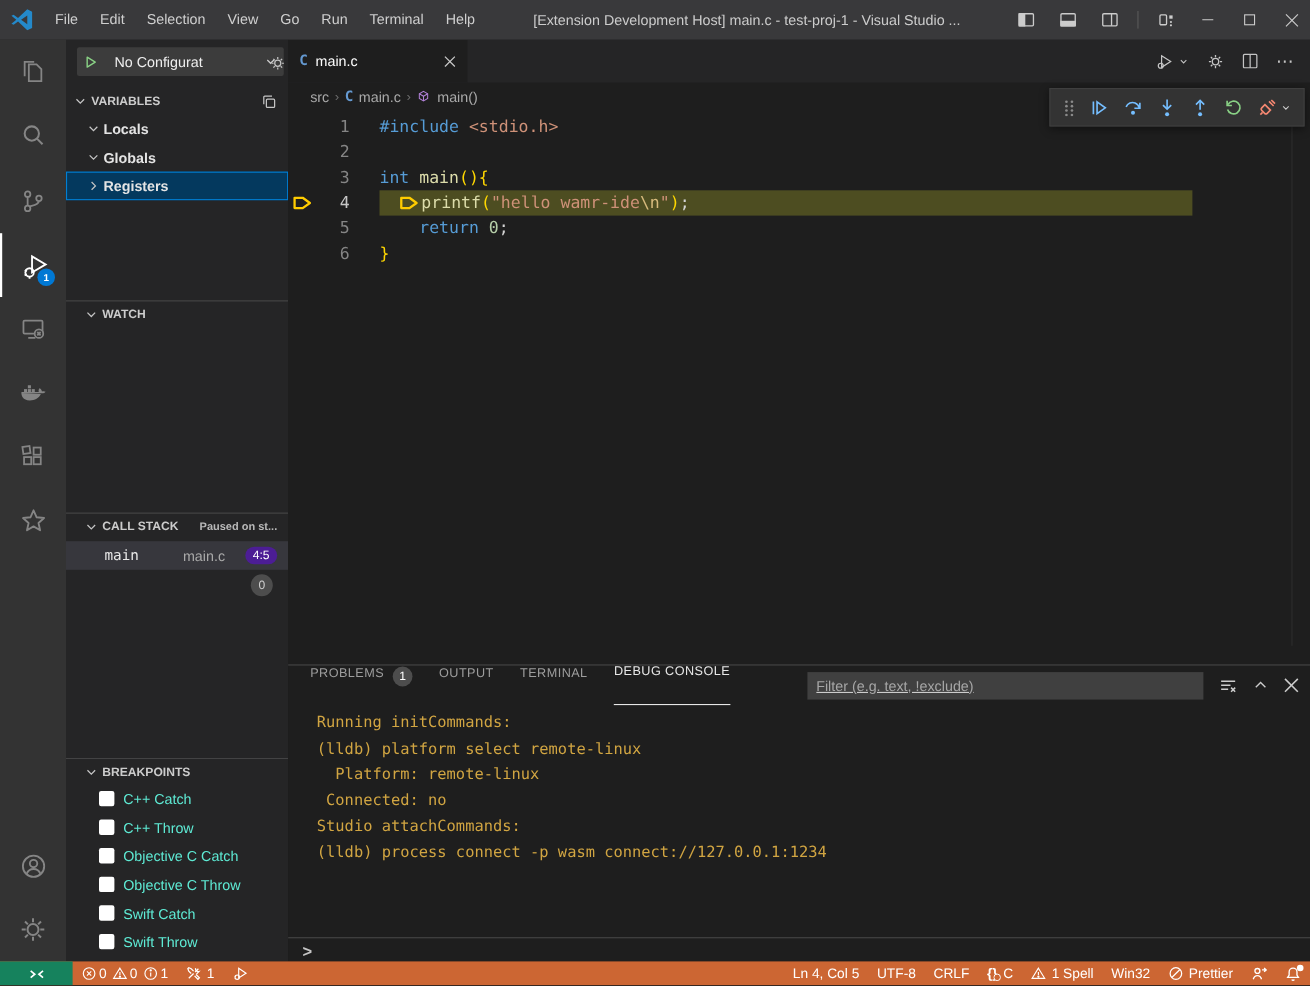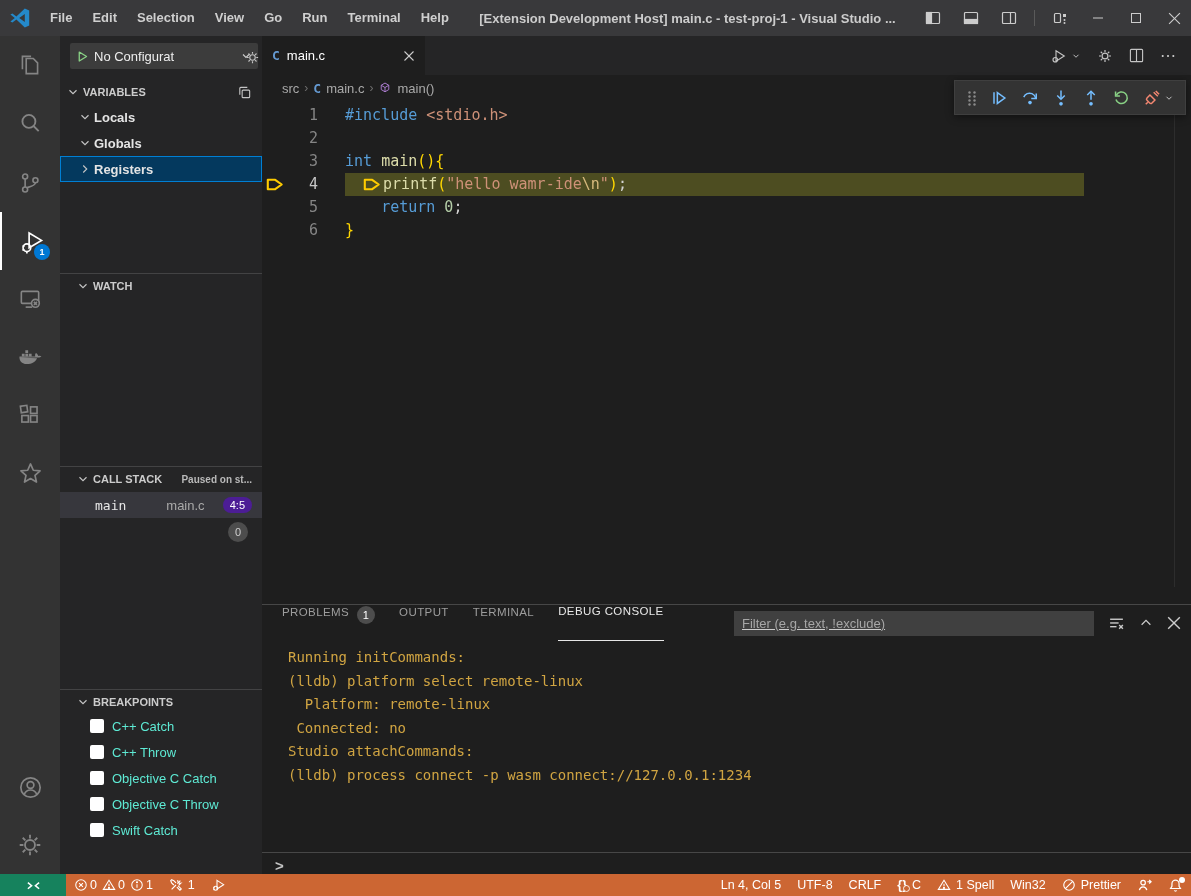--- a/index.html
+++ b/index.html
@@ -8,7 +8,7 @@
   svg{display:block}
 
   
-  .titlebar{position:absolute;top:0;left:0;right:0;height:36px;background:#39393b;display:flex;align-items:center;font-size:13px;color:#cfcfcf;z-index:30;font-weight:bold;}
+  .titlebar{position:absolute;top:0;left:0;right:0;height:36px;background:#39393b;display:flex;align-items:center;font-size:13px;color:#cfcfcf;z-index:30;}
   .logo-wrap{width:40px;display:flex;justify-content:center;}
   .menus{display:flex;height:36px;}
   .menu-item{padding:0 10px;line-height:36px;cursor:default;}

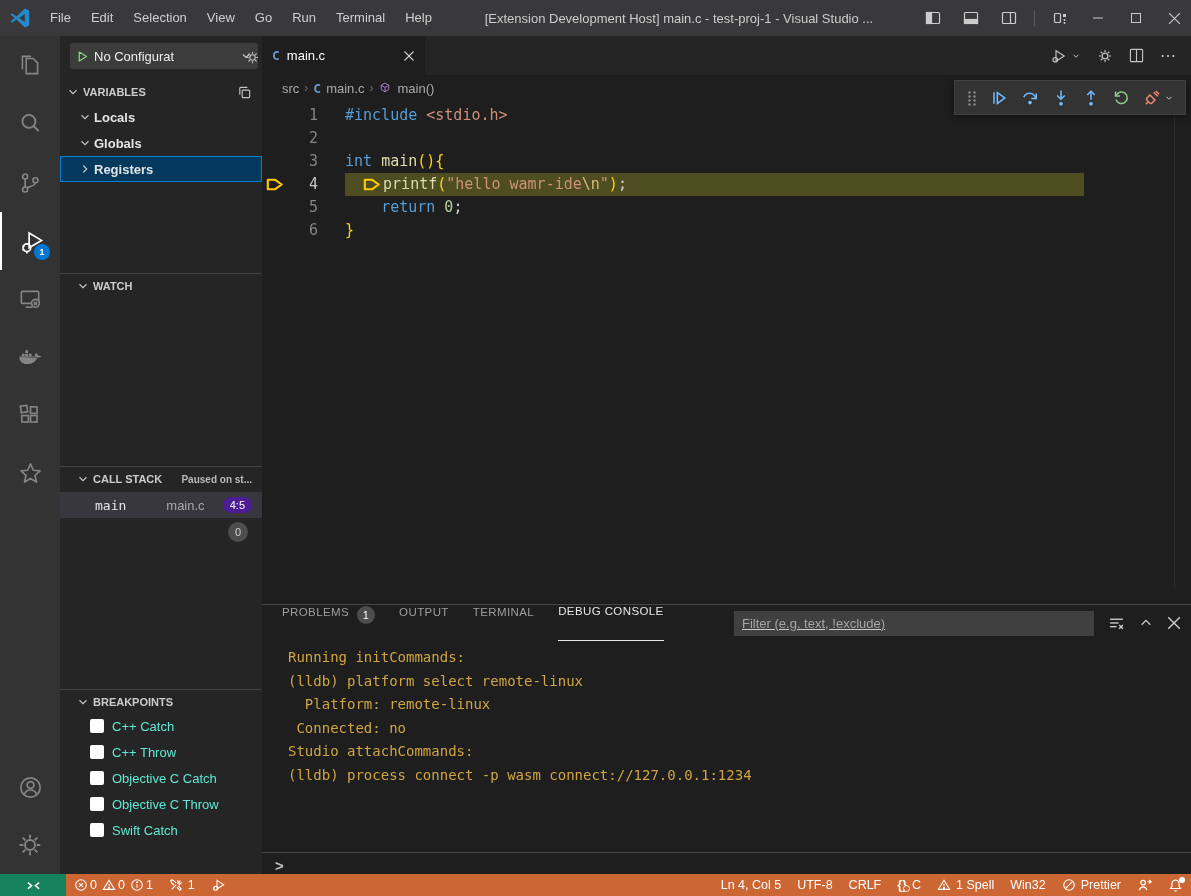--- a/index.html
+++ b/index.html
@@ -29,7 +29,7 @@
   
   .sidebar{width:202px;background:#252526;position:relative;flex:none;font-size:13px;overflow:hidden;}
   .sb-header{position:absolute;top:0;left:0;right:0;height:40px;}
-  .config-dd{position:absolute;left:10px;top:7px;width:176px;height:26px;background:#3c3c3c;display:flex;align-items:center;padding:0 6px;gap:5px;border-radius:2px;}
+  .config-dd{position:absolute;left:10px;top:7px;width:176px;height:26px;background:#3c3c3c;display:flex;align-items:center;padding:0 6px;gap:15px;border-radius:2px;}
   .config-dd .lbl{flex:1;color:#eeeeee;font-size:13px;white-space:nowrap;overflow:hidden;}
   .launch-gear{position:absolute;right:2px;top:14px;color:#c5c5c5;}
   .section-head{position:absolute;left:0;right:0;height:24px;display:flex;align-items:center;padding-left:6px;gap:3px;font-size:11px;font-weight:bold;color:#cccccc;}

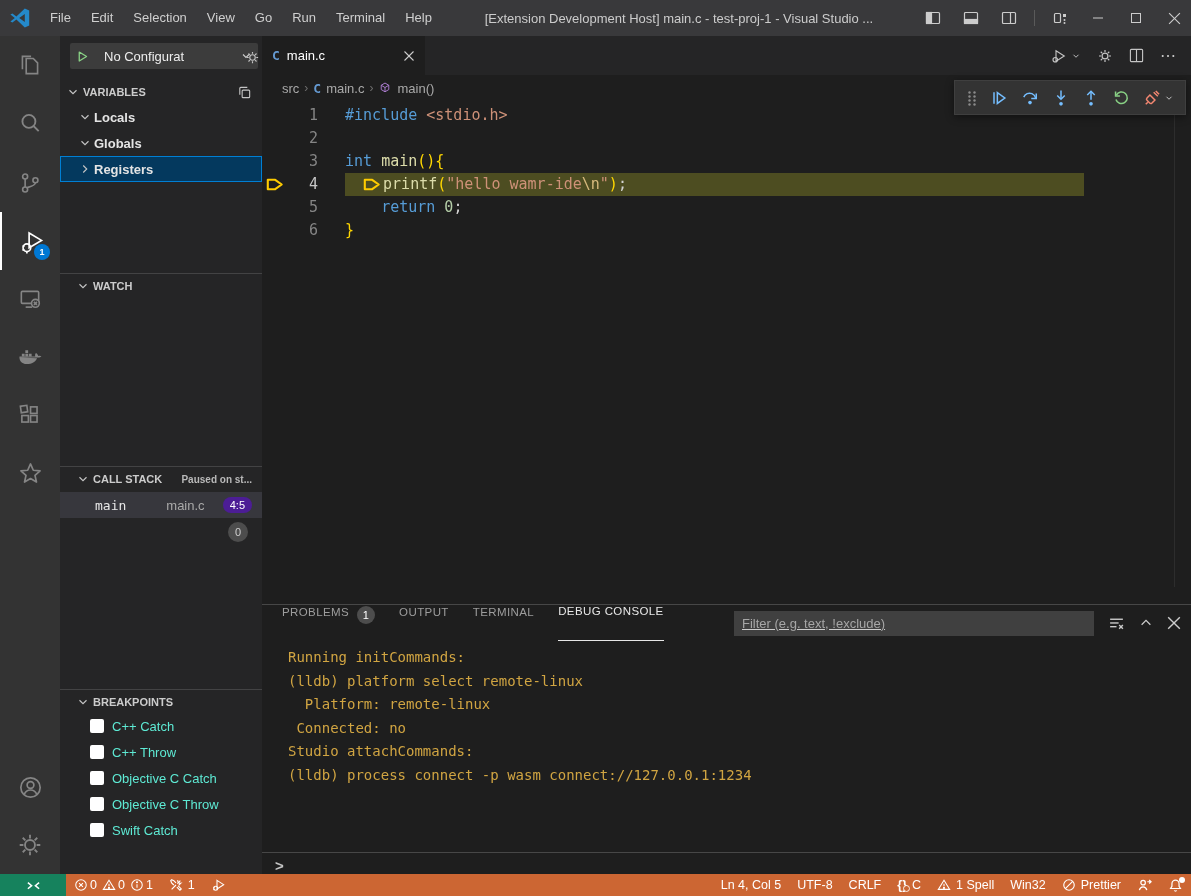--- a/index.html
+++ b/index.html
@@ -362,6 +362,10 @@
             <span class="bp-check"></span>
             <span>Swift Catch</span>
           </div>
+          <div class="bp-row">
+            <span class="bp-check"></span>
+            <span>Swift Throw</span>
+          </div>
         </div>
     </div>
 

